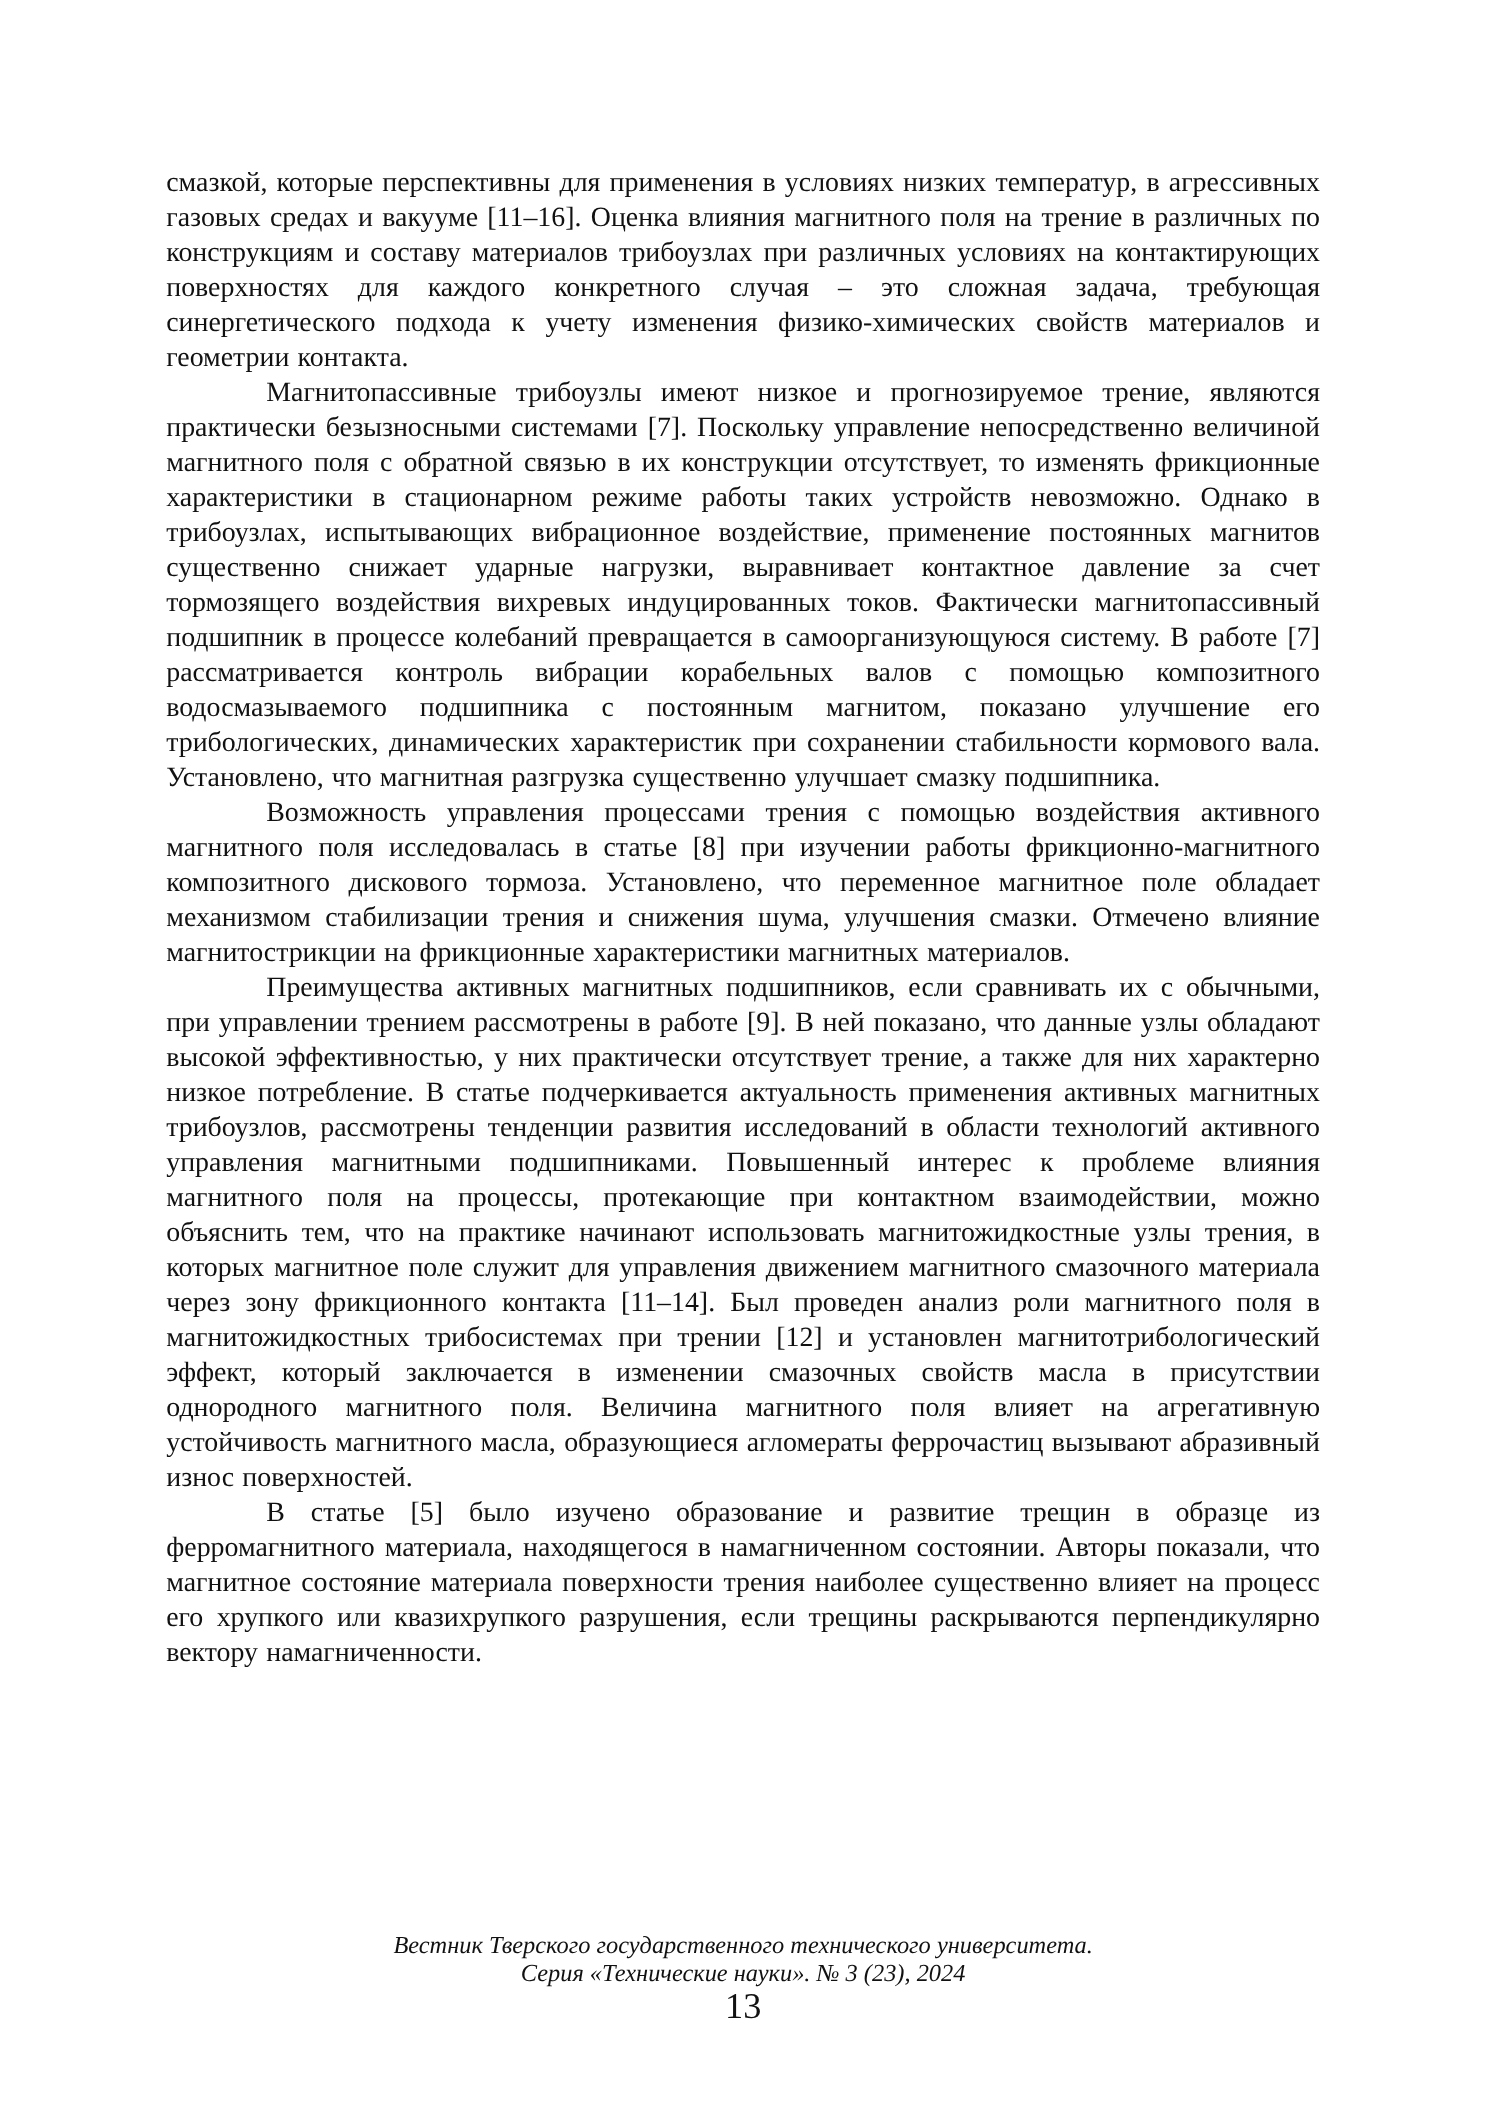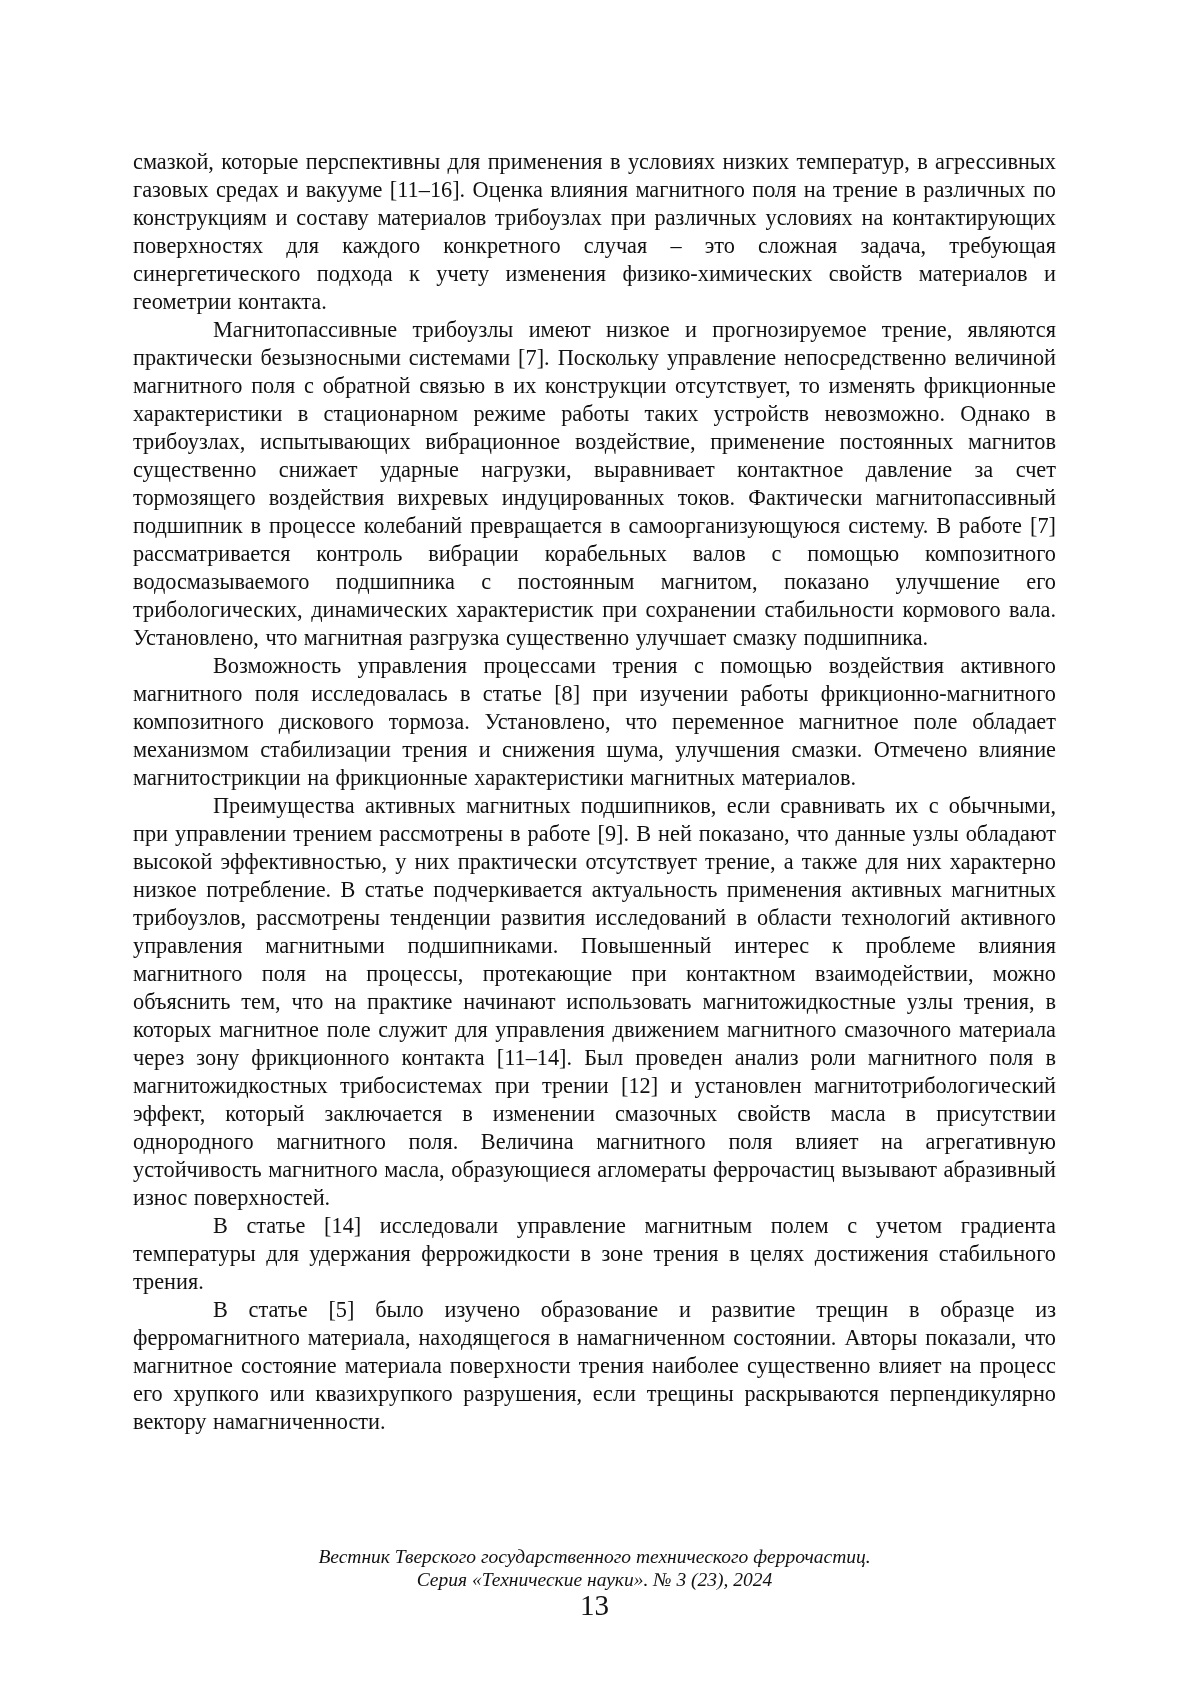--- a/index.html
+++ b/index.html
@@ -21,7 +21,6 @@
     left: 133px;
     top: 132px;
     width: 923px;
-    margin-top: 16px;
   }
   .para {
     margin: 0;

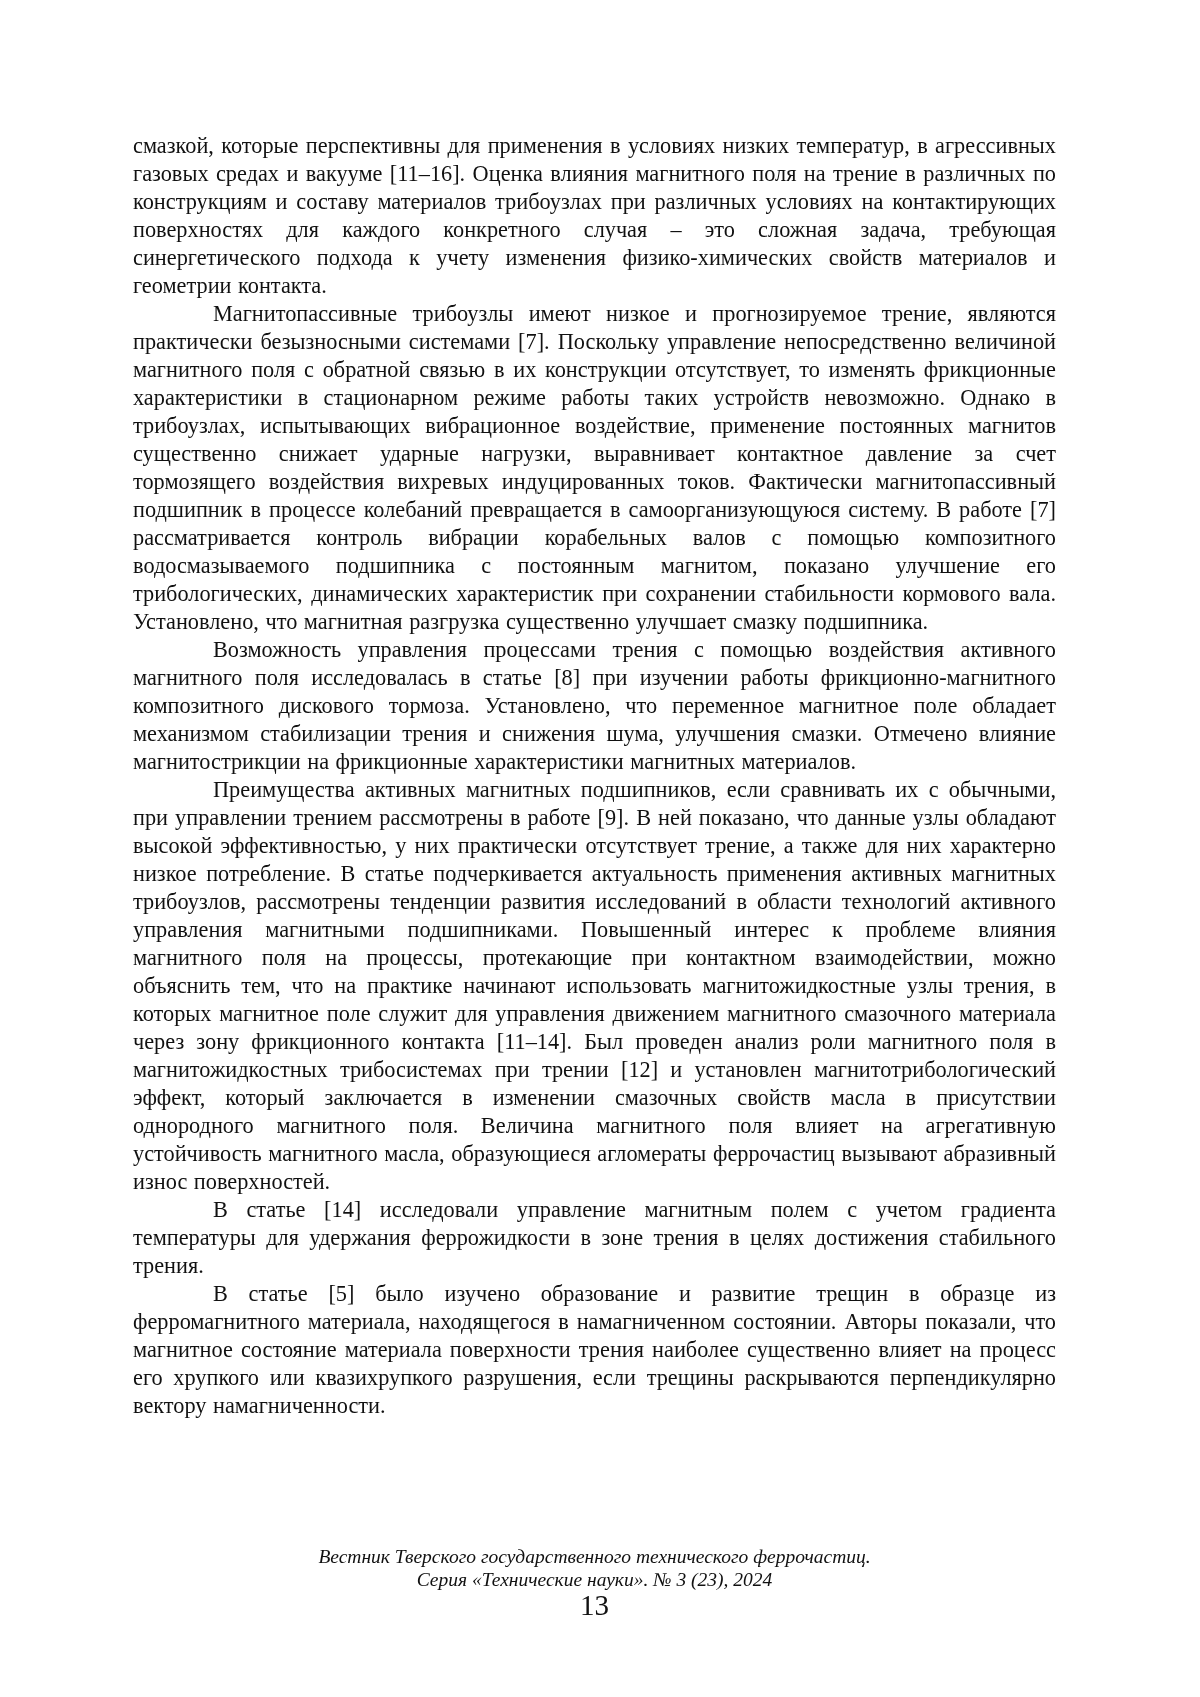--- a/index.html
+++ b/index.html
@@ -66,7 +66,6 @@
     <p class="para indent">Магнитопассивные трибоузлы имеют низкое и прогнозируемое трение, являются практически безызносными системами [7]. Поскольку управление непосредственно величиной магнитного поля с обратной связью в их конструкции отсутствует, то изменять фрикционные характеристики в стационарном режиме работы таких устройств невозможно. Однако в трибоузлах, испытывающих вибрационное воздействие, применение постоянных магнитов существенно снижает ударные нагрузки, выравнивает контактное давление за счет тормозящего воздействия вихревых индуцированных токов. Фактически магнитопассивный подшипник в процессе колебаний превращается в самоорганизующуюся систему. В работе [7] рассматривается контроль вибрации корабельных валов с помощью композитного водосмазываемого подшипника с постоянным магнитом, показано улучшение его трибологических, динамических характеристик при сохранении стабильности кормового вала. Установлено, что магнитная разгрузка существенно улучшает смазку подшипника.</p>
     <p class="para indent">Возможность управления процессами трения с помощью воздействия активного магнитного поля исследовалась в статье [8] при изучении работы фрикционно-магнитного композитного дискового тормоза. Установлено, что переменное магнитное поле обладает механизмом стабилизации трения и снижения шума, улучшения смазки. Отмечено влияние магнитострикции на фрикционные характеристики магнитных материалов.</p>
     <p class="para indent">Преимущества активных магнитных подшипников, если сравнивать их с обычными, при управлении трением рассмотрены в работе [9]. В ней показано, что данные узлы обладают высокой эффективностью, у них практически отсутствует трение, а также для них характерно низкое потребление. В статье подчеркивается актуальность применения активных магнитных трибоузлов, рассмотрены тенденции развития исследований в области технологий активного управления магнитными подшипниками. Повышенный интерес к проблеме влияния магнитного поля на процессы, протекающие при контактном взаимодействии, можно объяснить тем, что на практике начинают использовать магнитожидкостные узлы трения, в которых магнитное поле служит для управления движением магнитного смазочного материала через зону фрикционного контакта [11–14]. Был проведен анализ роли магнитного поля в магнитожидкостных трибосистемах при трении [12] и установлен магнитотрибологический эффект, который заключается в изменении смазочных свойств масла в присутствии однородного магнитного поля. Величина магнитного поля влияет на агрегативную устойчивость магнитного масла, образующиеся агломераты феррочастиц вызывают абразивный износ поверхностей.</p>
-    <p class="para indent">В статье [14] исследовали управление магнитным полем с учетом градиента температуры для удержания феррожидкости в зоне трения в целях достижения стабильного трения.</p>
     <p class="para indent">В статье [5] было изучено образование и развитие трещин в образце из ферромагнитного материала, находящегося в намагниченном состоянии. Авторы показали, что магнитное состояние материала поверхности трения наиболее существенно влияет на процесс его хрупкого или квазихрупкого разрушения, если трещины раскрываются перпендикулярно вектору намагниченности.</p>
   </div>
 

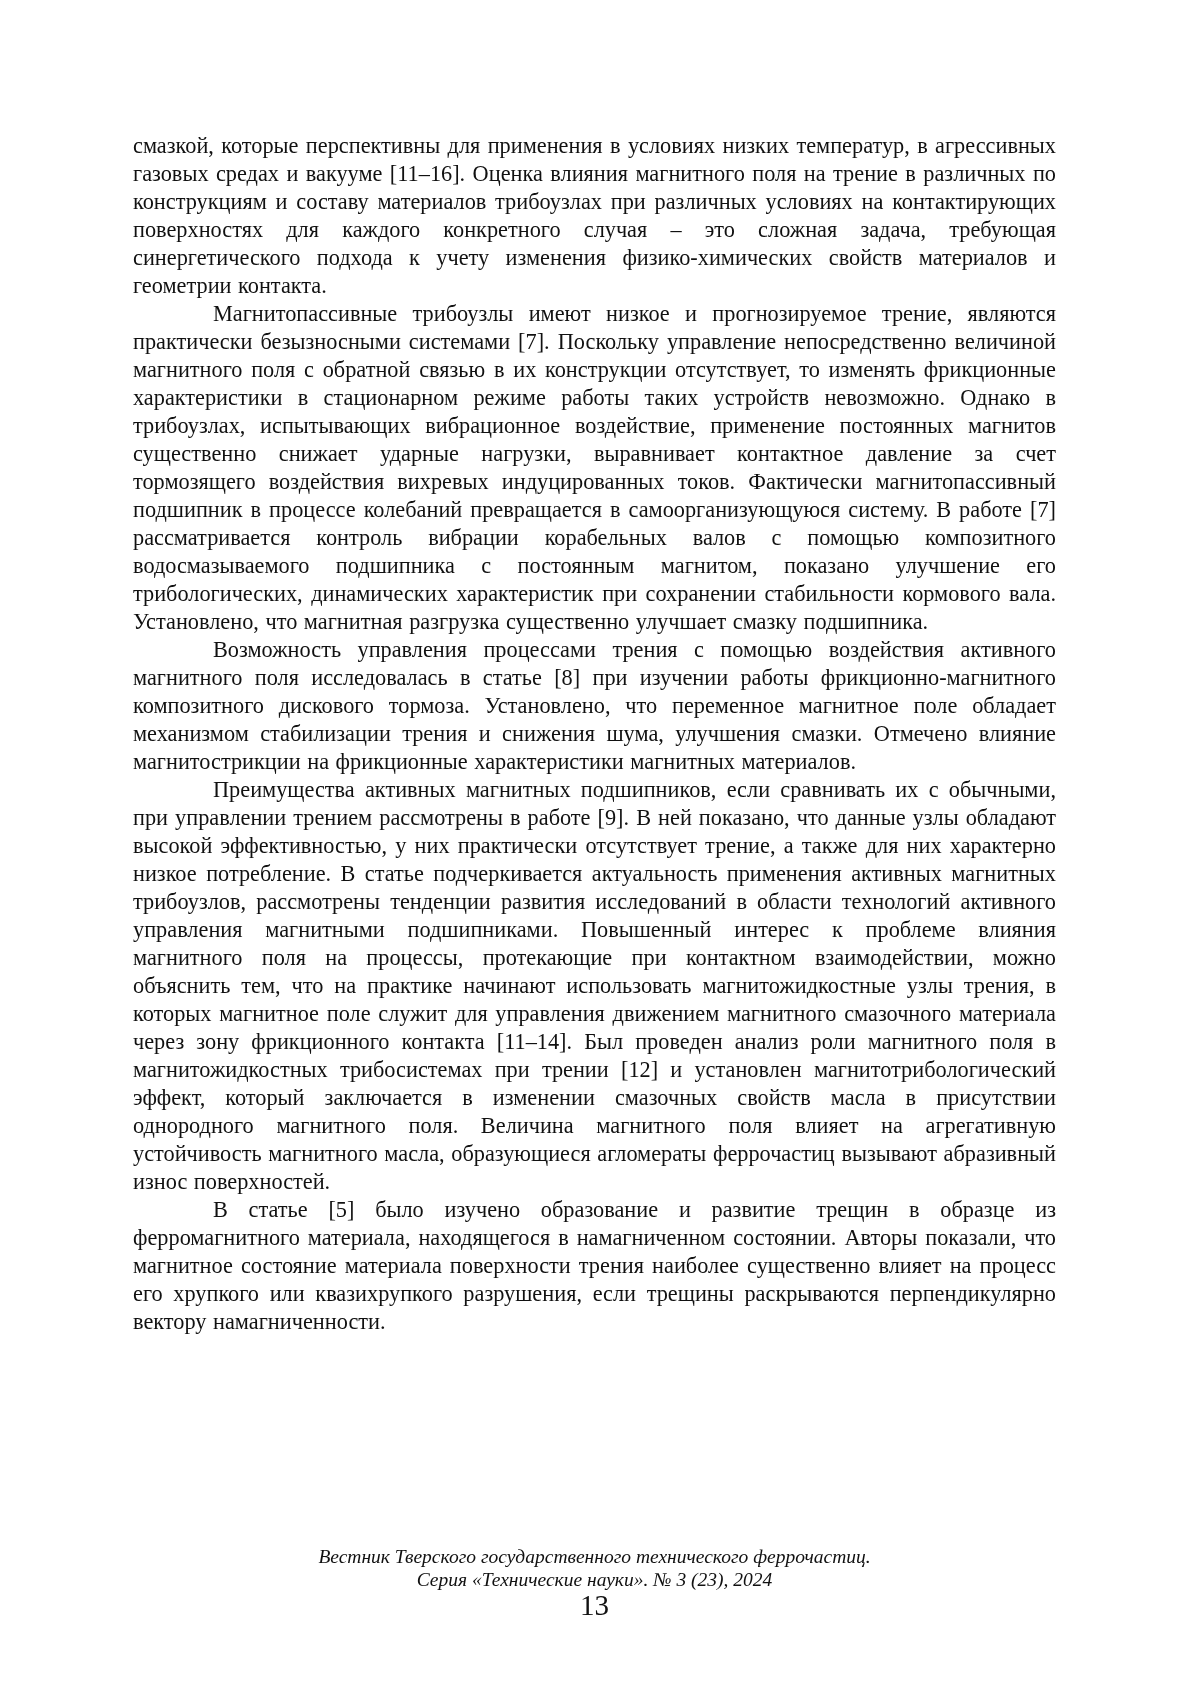--- a/index.html
+++ b/index.html
@@ -70,7 +70,7 @@
   </div>
 
   <div class="footer">
-    <div>Вестник Тверского государственного технического феррочастиц.</div>
+    <div>Вестник Тверского государственного технического университета.</div>
     <div>Серия «Технические науки». № 3 (23), 2024</div>
   </div>
 

